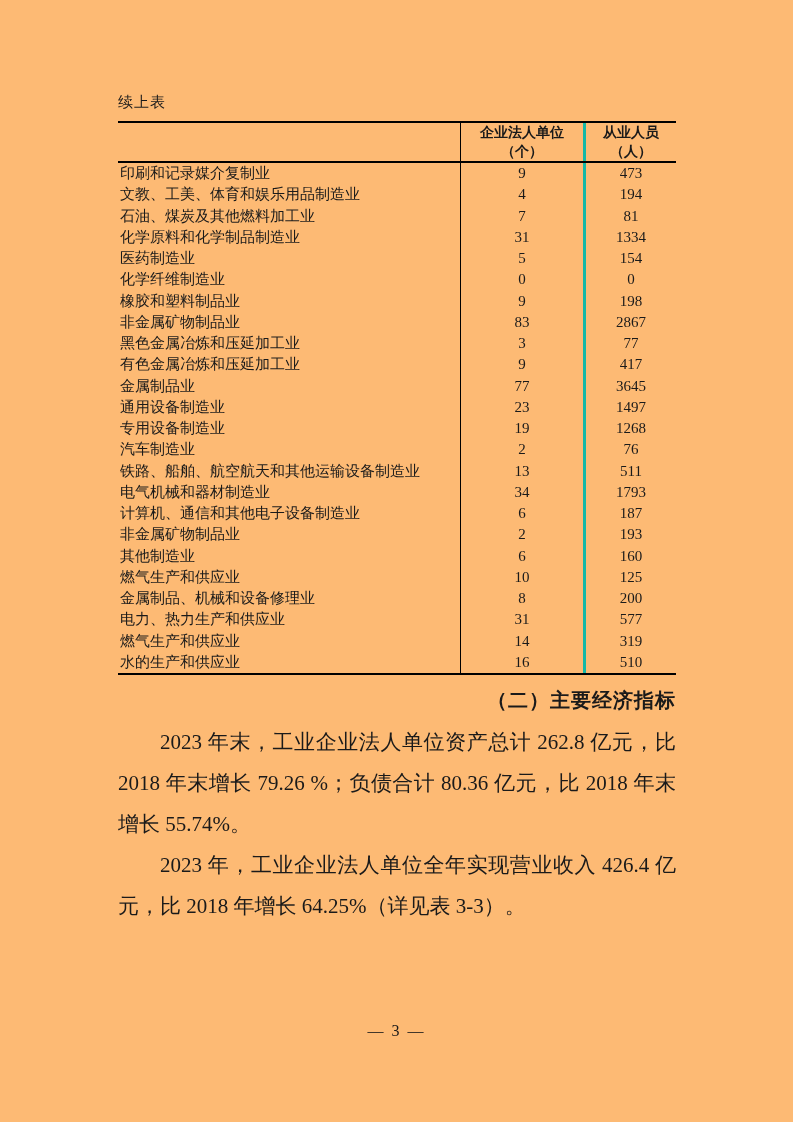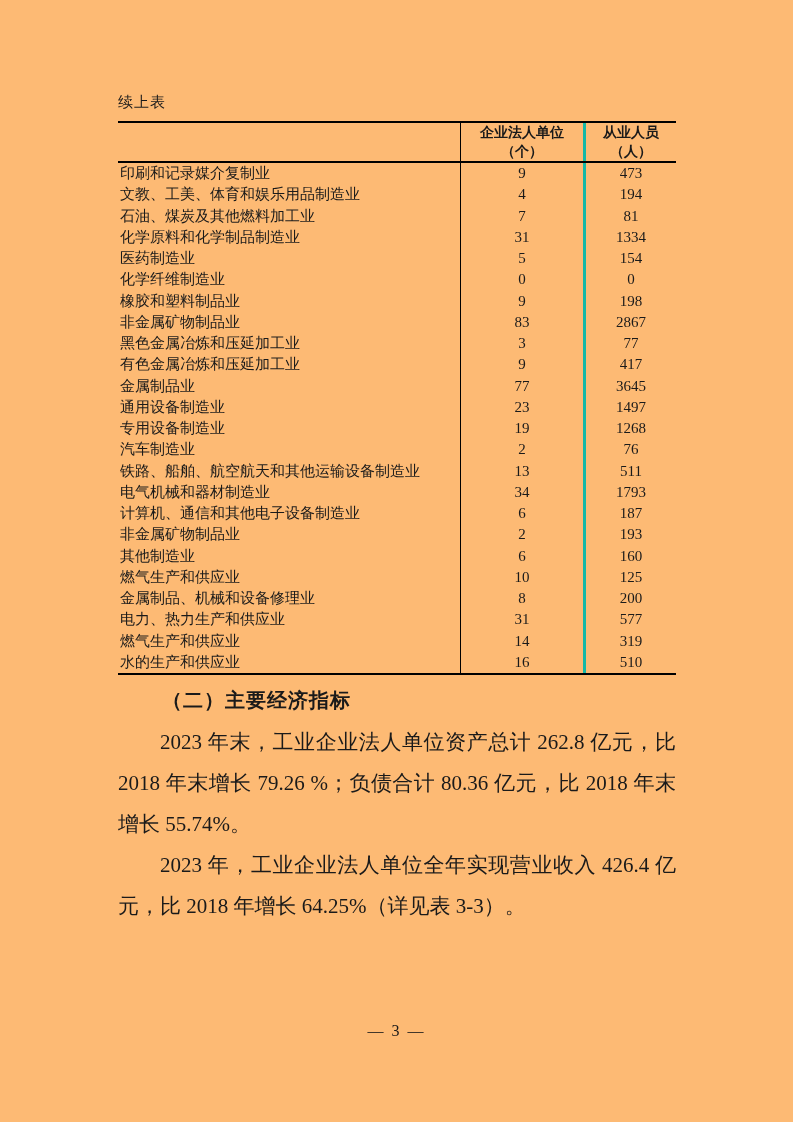--- a/index.html
+++ b/index.html
@@ -58,6 +58,7 @@
     text-indent: 2.2em;
     letter-spacing: 1px;
     margin-bottom: 8px;
+    text-align: right;
   }
   .para .line {
     line-height: 41px;

